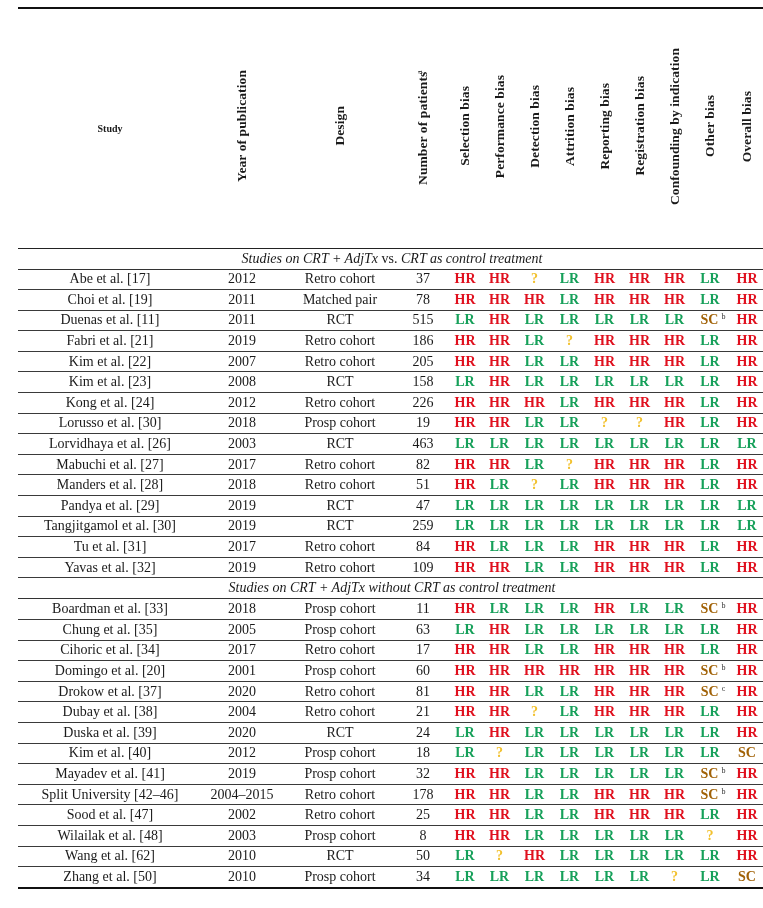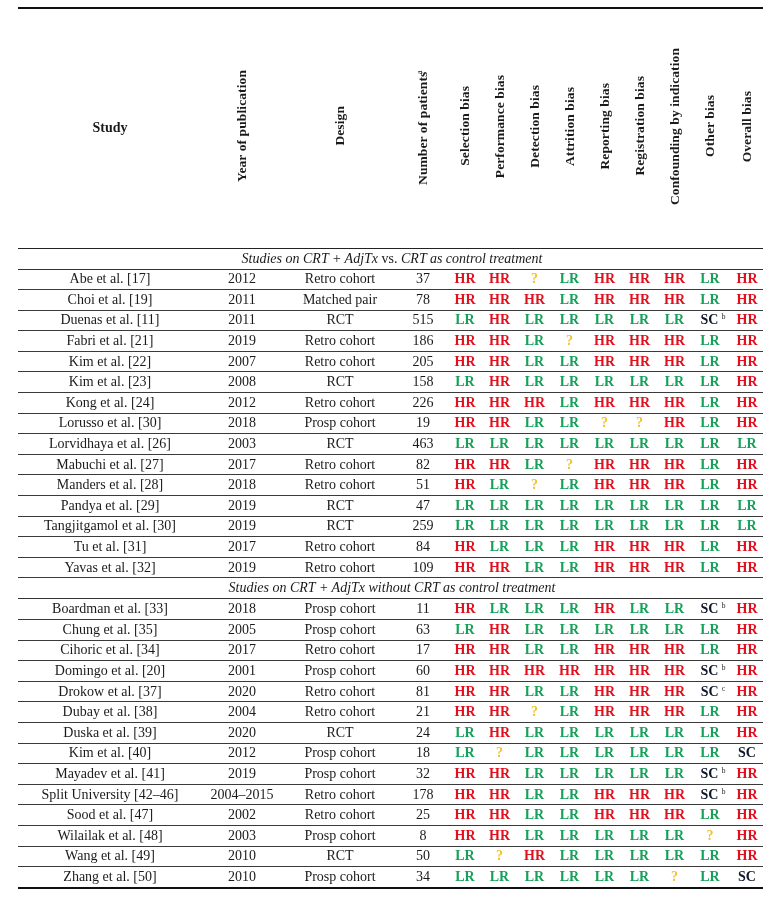--- a/index.html
+++ b/index.html
@@ -12,7 +12,7 @@
   #tbl thead th { font-weight: bold; font-size: 14px; border-bottom: 1.5px solid #222; }
   .vert { writing-mode: vertical-rl; transform: rotate(180deg); white-space: nowrap;
           display: inline-block; font-size: 13.5px; font-weight: bold; letter-spacing: 0.1px; }
-  .study-h { font-size: 14px; font-weight: bold; }
+  .study-h { font-size: 10px; font-weight: bold; }
   .sup { font-size: 8px; vertical-align: top; position: relative; top: -2px; margin-left: 2px; font-weight: normal; }
   #tbl tbody tr.section td { font-style: italic; font-size: 14px; height: 20px;
           border-bottom: 1.5px solid #333; text-align: center; }

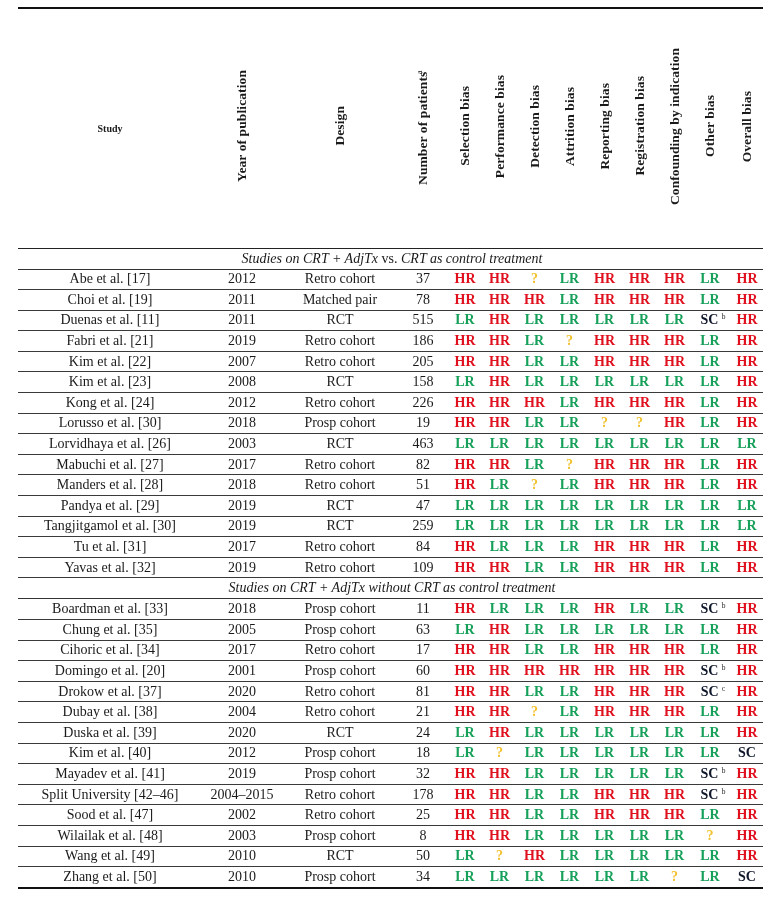--- a/index.html
+++ b/index.html
@@ -21,7 +21,7 @@
   .rk { font-weight: bold; font-size: 14px; font-family: "Liberation Serif", serif; }
   .HR { color: #e0101e; }
   .LR { color: #16a05a; }
-  .SC { color: #0f172a; }
+  .SC { color: #a16207; }
   .Q  { color: #f2c12e; }
   .fn { font-size: 8px; color: #333; margin-left: 3px; vertical-align: top; position: relative; top: 0px; font-weight: normal; }
 </style>

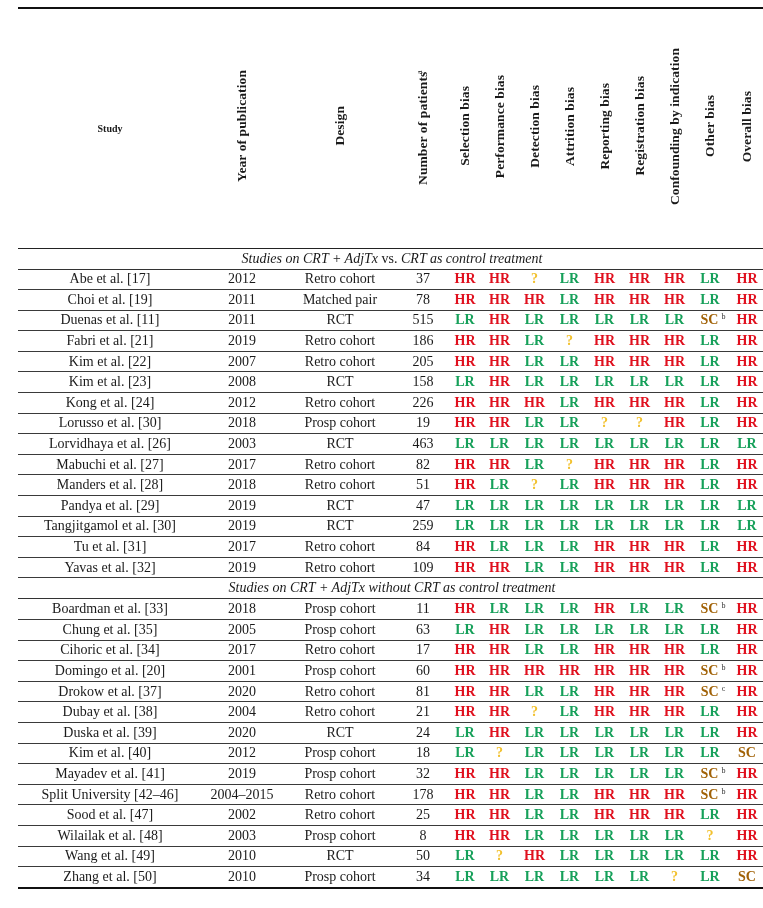--- a/index.html
+++ b/index.html
@@ -474,7 +474,7 @@
         <td><span class="rk HR">HR</span></td>
       </tr>
       <tr class="row">
-        <td>Wang et al. [49]</td>
+        <td>Wang et al. [62]</td>
         <td>2010</td>
         <td>RCT</td>
         <td>50</td>

